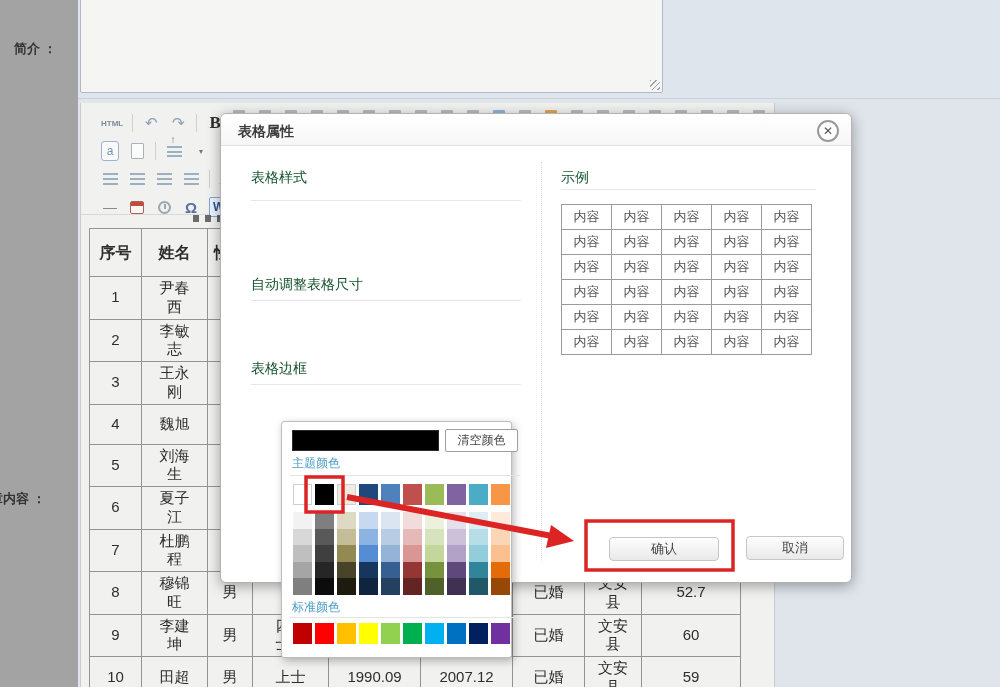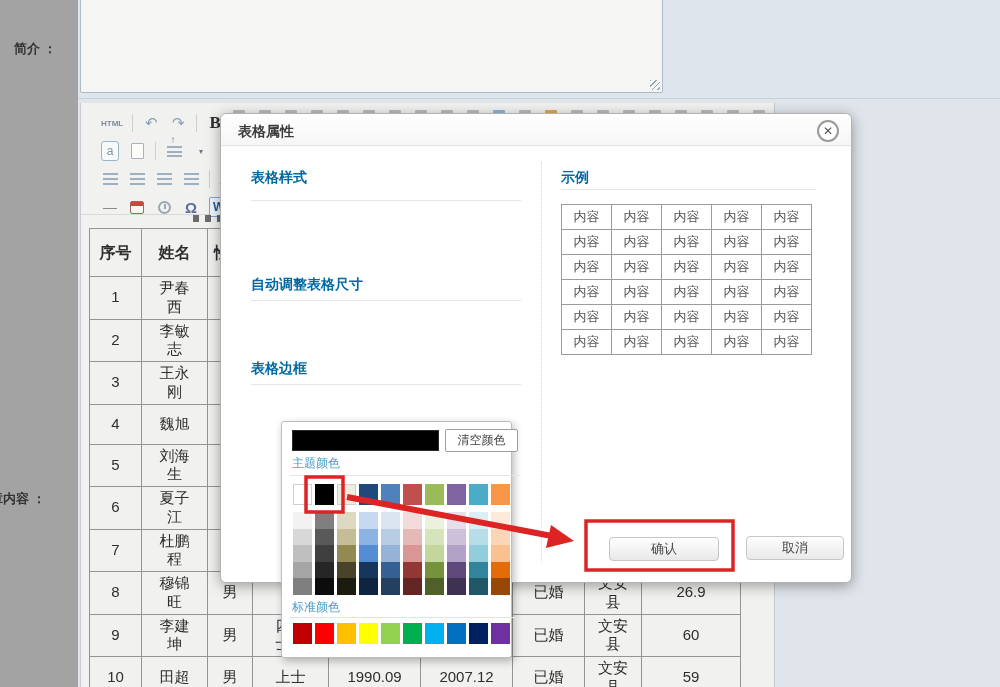--- a/index.html
+++ b/index.html
@@ -71,7 +71,7 @@
   #dialog-close { position:absolute; right:12px; top:6px; width:22px; height:22px; border-radius:50%;
      border:2px solid #9a9a9a; background:#fdfdfd; color:#555; font-size:12px; font-weight:bold;
      display:flex; align-items:center; justify-content:center; cursor:pointer; }
-  .sec-h { position:absolute; font-size:14px; font-weight:bold; color:#0369a1; }
+  .sec-h { position:absolute; font-size:14px; font-weight:normal; color:#14532d; }
   .sec-hr { position:absolute; height:1px; background:#e6e6e6; }
   .cb-grid { position:absolute; left:30px; top:104px; width:290px; display:grid;
      grid-template-columns:140px 150px; row-gap:12px; font-size:13px; color:#444; }

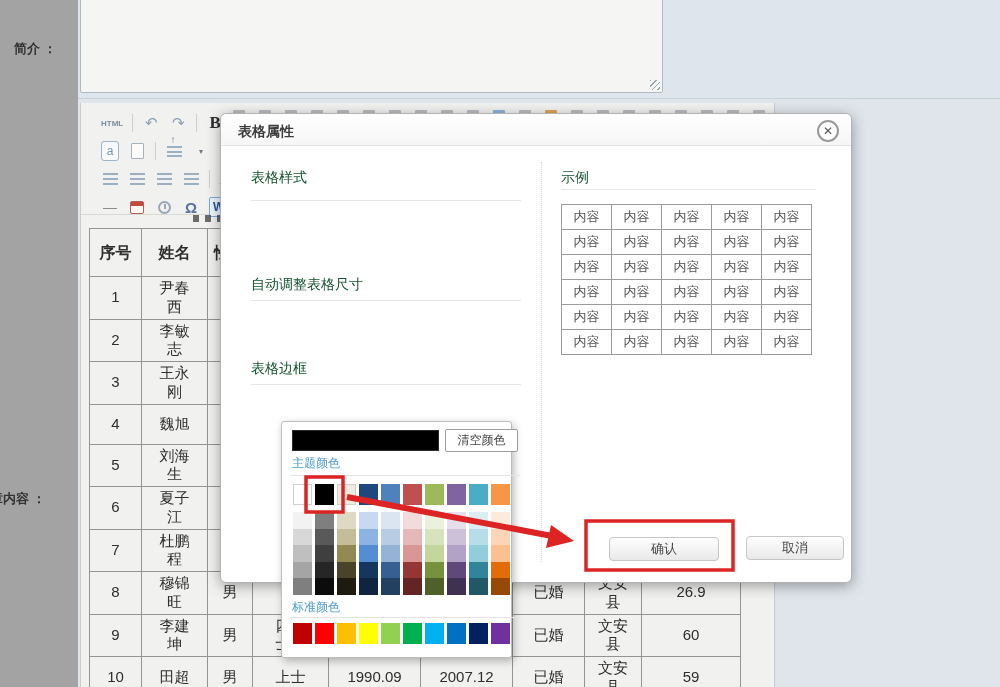--- a/index.html
+++ b/index.html
@@ -322,7 +322,7 @@
           <td></td>
           <td>已婚</td>
           <td><span class="wrap32">文安县</span></td>
-          <td>26.9</td>
+          <td>52.7</td>
         </tr>
         <tr>
           <td>9</td>

